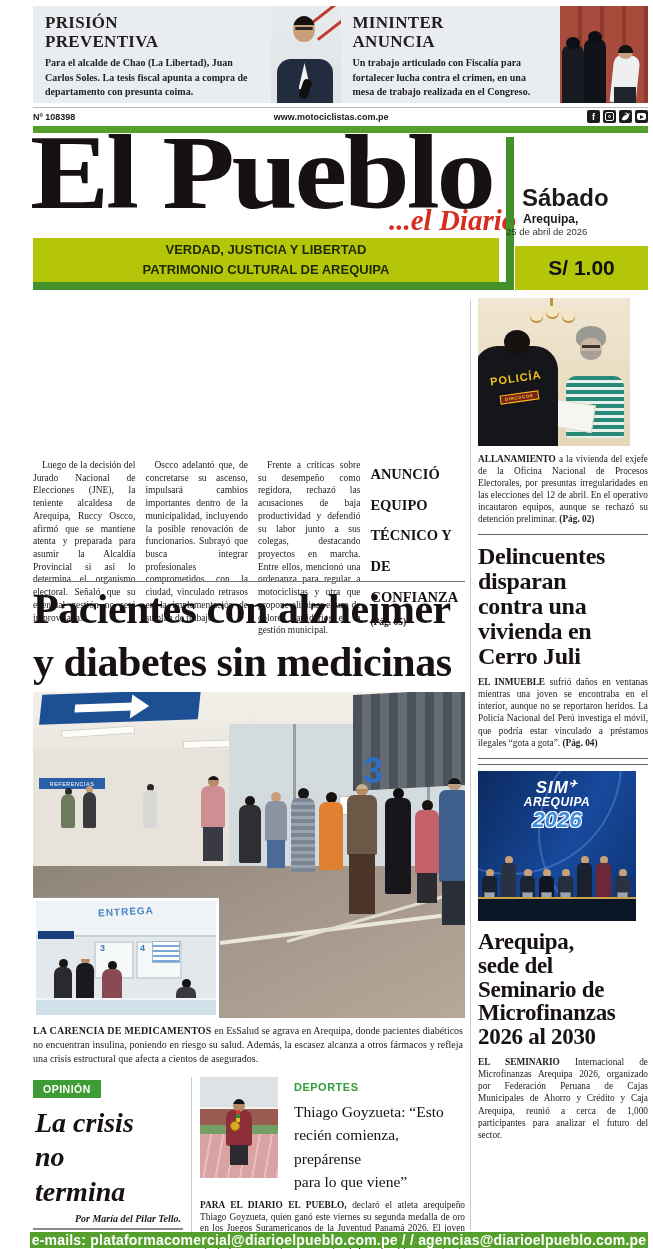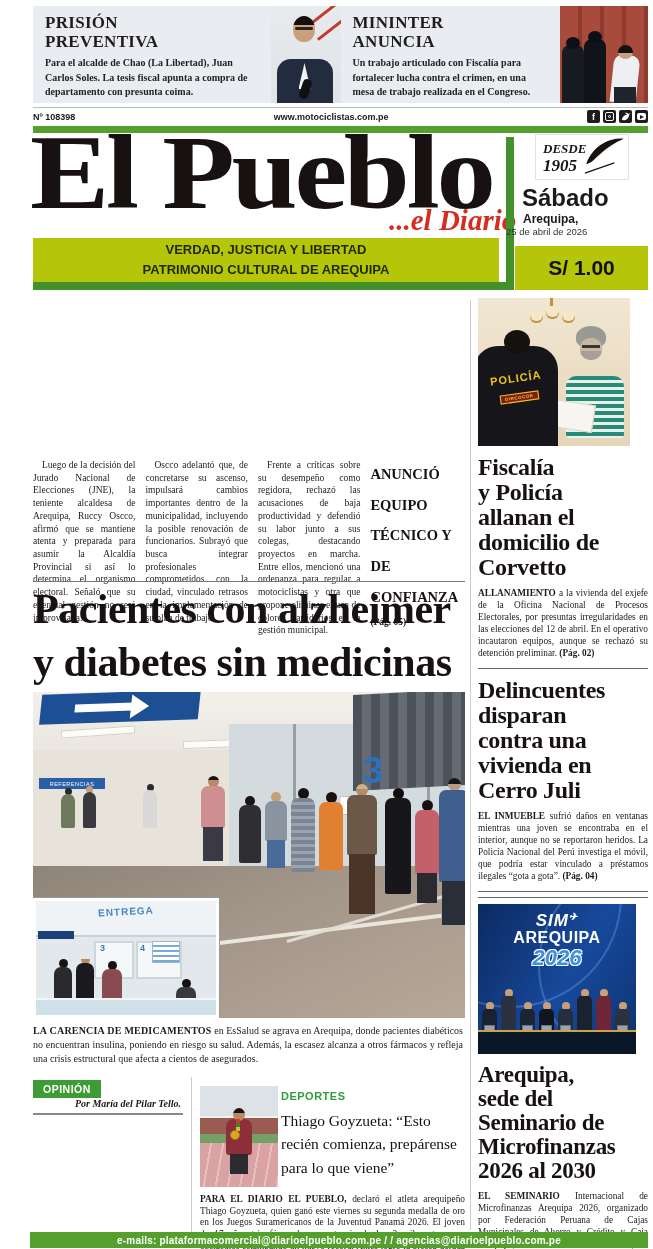--- a/index.html
+++ b/index.html
@@ -258,15 +258,6 @@
     <h1 class="mh-title">El Pueblo</h1>
     <span class="mh-tag">...el Diario</span>
     <div class="vgreen"></div>
-    <div class="since-badge">
-      <span class="d1">DESDE</span>
-      <span class="d2">1905</span>
-      <svg width="44" height="42" viewBox="0 0 60 56">
-        <path fill="#17130f" d="M57 3 C40 1 22 10 12 25 C8 31 6 36 6 38 C10 37 16 33 22 27 C34 16 48 7 57 3 Z"></path>
-        <path stroke="#17130f" stroke-width="1.5" fill="none" d="M4 50 L44 36"></path>
-        <path stroke="#fff" stroke-width="1.2" fill="none" d="M50 7 C38 13 26 22 16 33"></path>
-      </svg>
-    </div>
     <div class="mh-day">Sábado</div>
     <div class="mh-city">Arequipa,</div>
     <div class="mh-date">25 de abril de 2026</div>

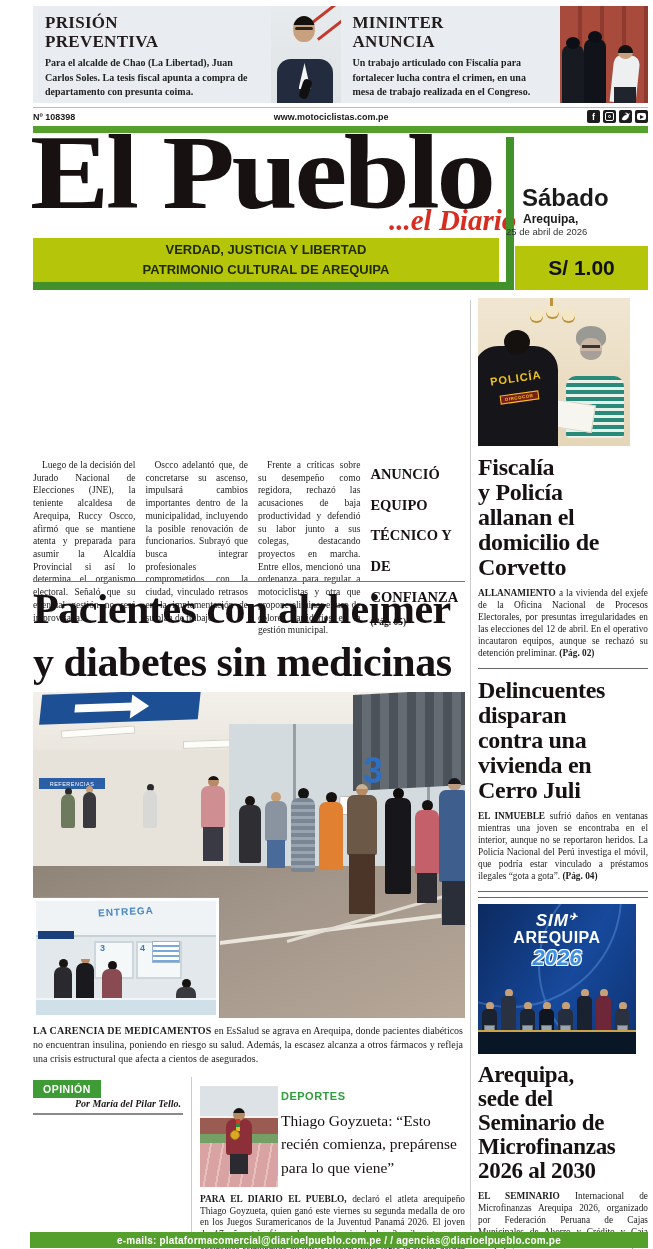--- a/index.html
+++ b/index.html
@@ -441,11 +441,6 @@
       <div class="rd-ptext">POLICÍA</div>
       <div class="rd-patch">DIRCOCOR</div>
     </div>
-    <h3 class="rc-head prewrap">Fiscalía
-y Policía
-allanan el
-domicilio de
-Corvetto</h3>
     <p>
       <b>ALLANAMIENTO</b><span> a la vivienda del exjefe de la Oficina Nacional de Procesos Electorales, por presuntas irregularidades en las elecciones del 12 de abril. En el operativo incautaron equipos, aunque se rechazó su detención preliminar. </span><b>(Pág. 02)</b>
     </p>

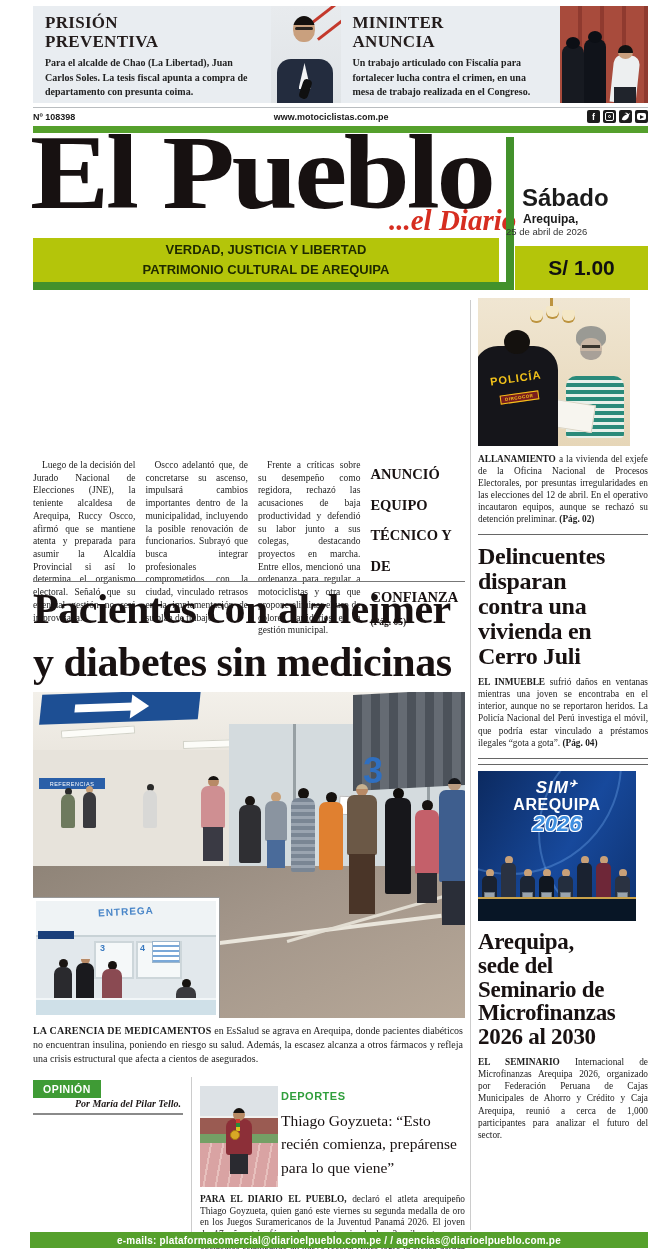--- a/index.html
+++ b/index.html
@@ -181,7 +181,7 @@
   .sim-logo{position:absolute;left:0;top:8px;width:100%;text-align:center;font-family:"Liberation Sans",sans-serif;color:#fff;}
   .sim-l1{font-weight:bold;font-style:italic;font-size:17px;letter-spacing:1px;line-height:1;}
   .sim-plane{font-size:10px;vertical-align:top;}
-  .sim-l2{font-weight:bold;font-size:16px;letter-spacing:.5px;line-height:1.1;}
+  .sim-l2{font-weight:bold;font-size:12px;letter-spacing:.5px;line-height:1.1;font-style:italic;}
   .sim-l3{font-weight:bold;font-style:italic;font-size:22px;line-height:1;color:#3f8fe0;
           text-shadow:-1px -1px 0 #fff,1px -1px 0 #fff,-1px 1px 0 #fff,1px 1px 0 #fff;}
   .sim-stage{position:absolute;left:0;bottom:0;width:100%;height:22px;background:#081626;border-top:2px solid #caa24a;}

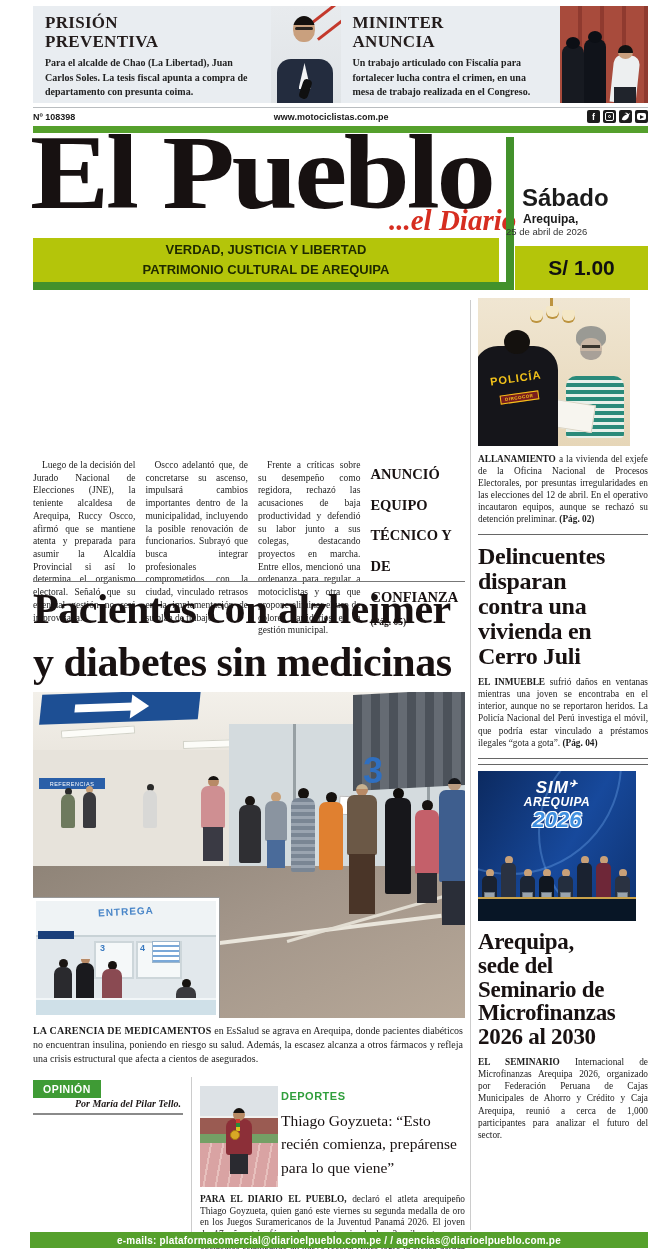--- a/index.html
+++ b/index.html
@@ -131,7 +131,7 @@
   .op-byline{text-align:right;font-style:italic;font-weight:bold;font-size:10px;padding-right:2px;}
   .op-rule{margin-top:4px;border-top:2px solid #8a8a8a;}
   .sports{flex:1;margin-left:8px;padding-left:8px;border-left:1px solid #ccc;}
-  .sports-top{display:flex;gap:3px;margin-top:9px;}
+  .sports-top{display:flex;gap:16px;}
   .sp-photo{position:relative;width:78px;height:101px;flex:none;overflow:hidden;background:#dfe3e6;}
   .sp-sky{position:absolute;left:0;top:0;width:100%;height:30px;background:#dde2e6;}
   .sp-stand{position:absolute;left:0;top:30px;width:100%;height:18px;background:#9a5b52;border-top:2px solid #f2f2f0;}

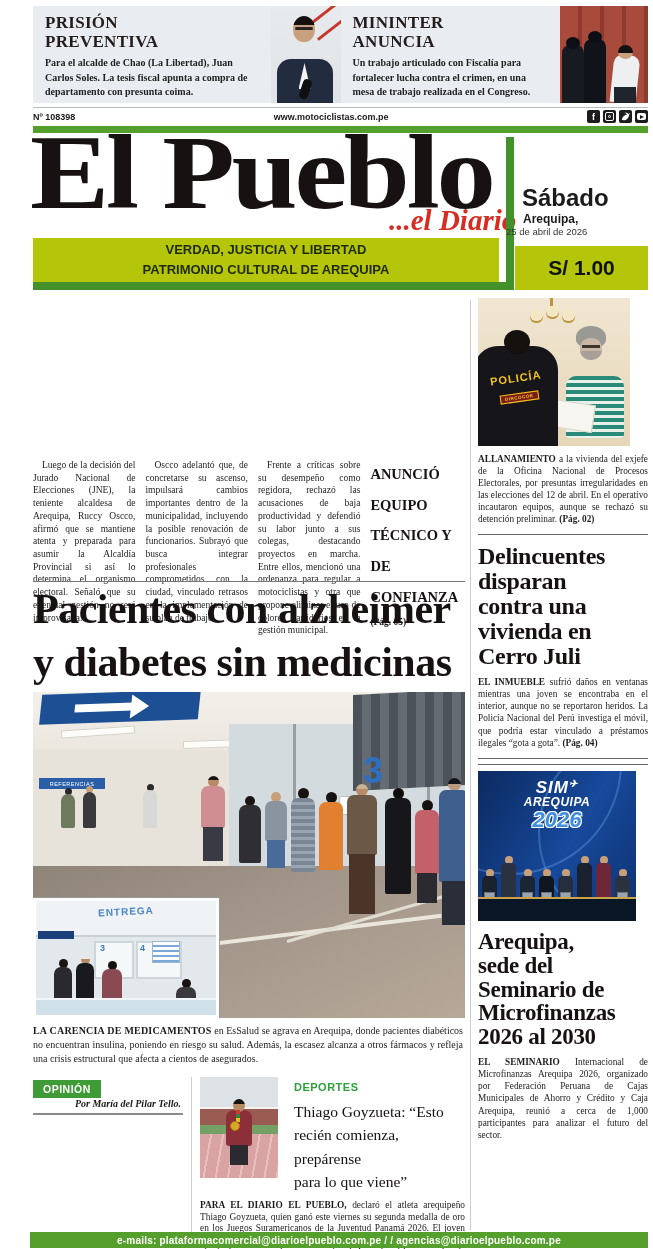--- a/index.html
+++ b/index.html
@@ -394,6 +394,9 @@
   <div class="bottom-row">
     <aside class="opinion">
       <span class="op-label">OPINIÓN</span>
+      <h3 class="op-title prewrap">La crisis
+no
+termina</h3>
       <div class="op-byline">Por María del Pilar Tello.</div>
       <div class="op-rule"></div>
     </aside>

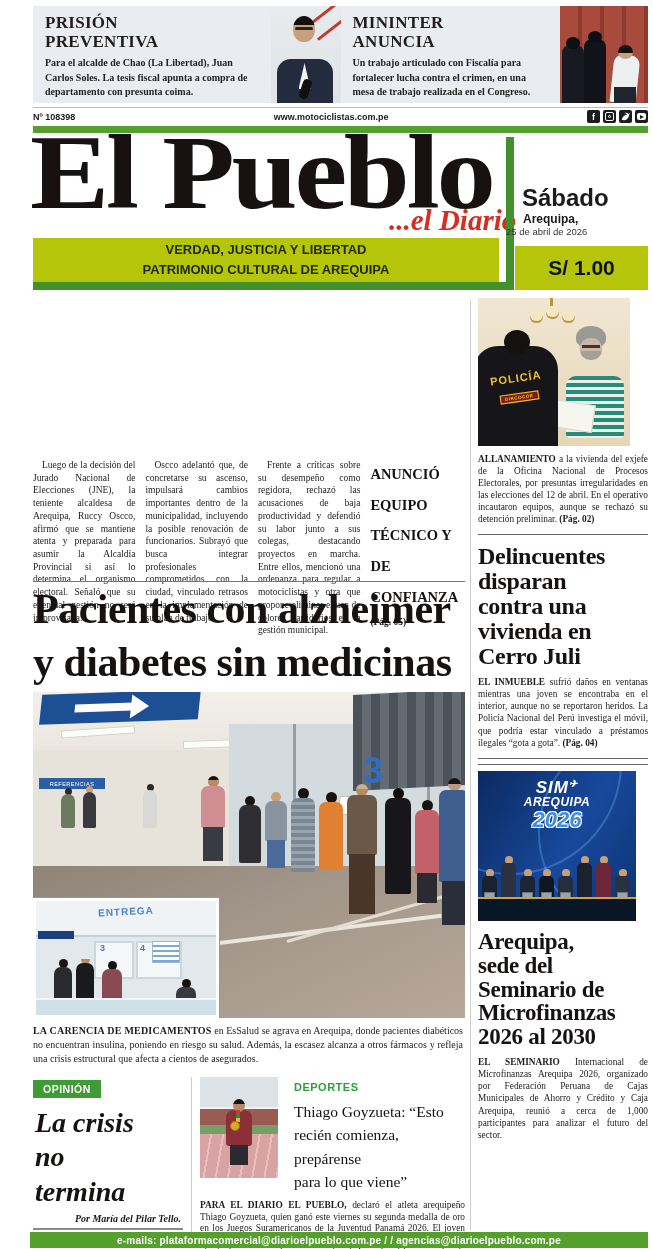--- a/index.html
+++ b/index.html
@@ -192,7 +192,7 @@
 
   
   .footerbar{position:absolute;left:30px;top:1232px;width:618px;height:16px;background:#55a02c;display:flex;align-items:center;justify-content:center;}
-  .footerbar span{color:#fff;font-family:"Liberation Sans",sans-serif;font-weight:bold;font-size:10px;letter-spacing:.2px;}
+  .footerbar span{color:#fff;font-family:"Liberation Sans",sans-serif;font-weight:bold;font-size:14px;letter-spacing:.2px;}
 </style>
 </head>
 <body>

